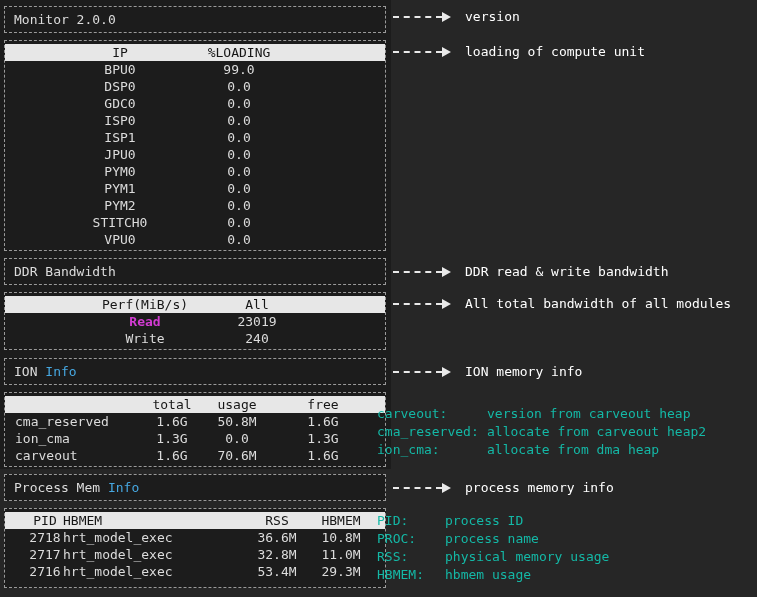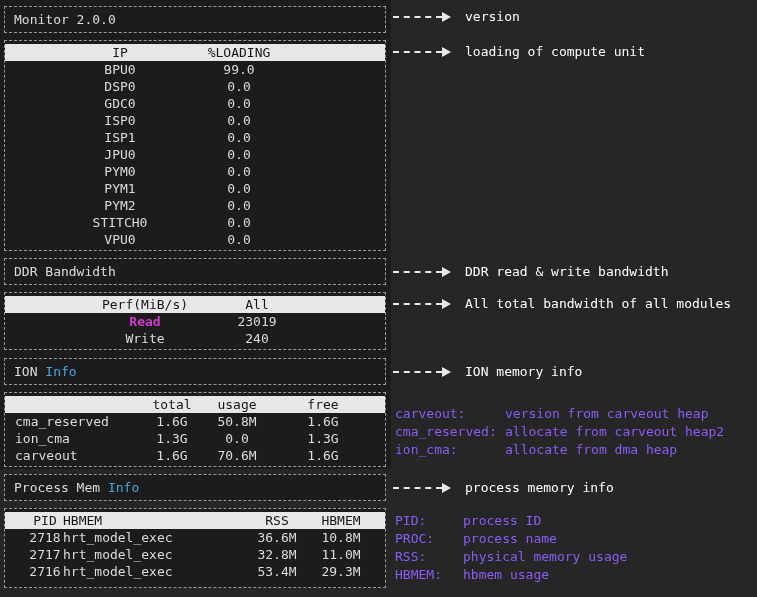--- a/index.html
+++ b/index.html
@@ -30,7 +30,7 @@
   .arrow { display:flex; align-items:center; width:58px; margin-right:14px; flex:none; }
   .arrow-dash { flex:1; border-top:2px dashed #e9e9e9; }
   .arrow-head { width:0; height:0; border-left:9px solid #e9e9e9; border-top:5px solid transparent; border-bottom:5px solid transparent; }
-  .notes { position:absolute; left:395px; color:#8b5cf6; }
+  .notes { position:absolute; left:377px; color:#14b8a6; }
   .note-line { display:flex; height:18px; line-height:18px; white-space:nowrap; }
   .note-term { flex:none; }
   .ion-notes .note-term { width:110px; }

